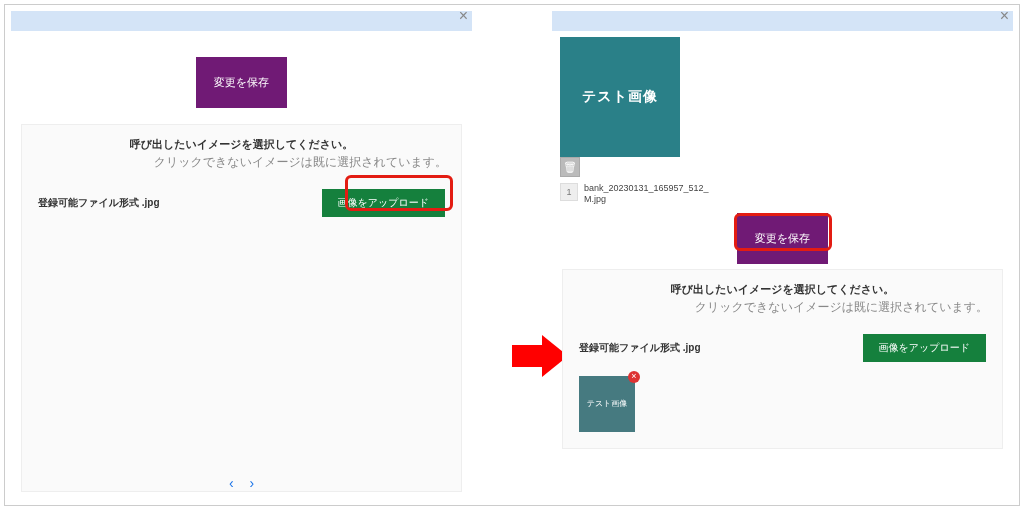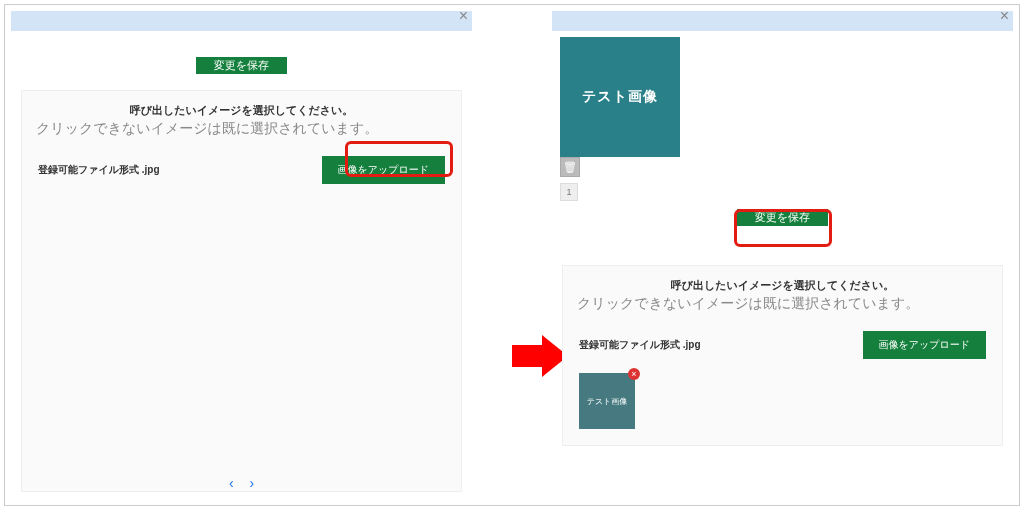--- a/index.html
+++ b/index.html
@@ -51,10 +51,10 @@
   .save-btn {
     display: block;
     margin: 20px auto 10px;
-    background: #15803d;
+    background: #701a75;
     color: #fff;
     border: none;
-    padding: 1px 18px;
+    padding: 18px 18px;
     font-size: 11px;
     cursor: pointer;
   }

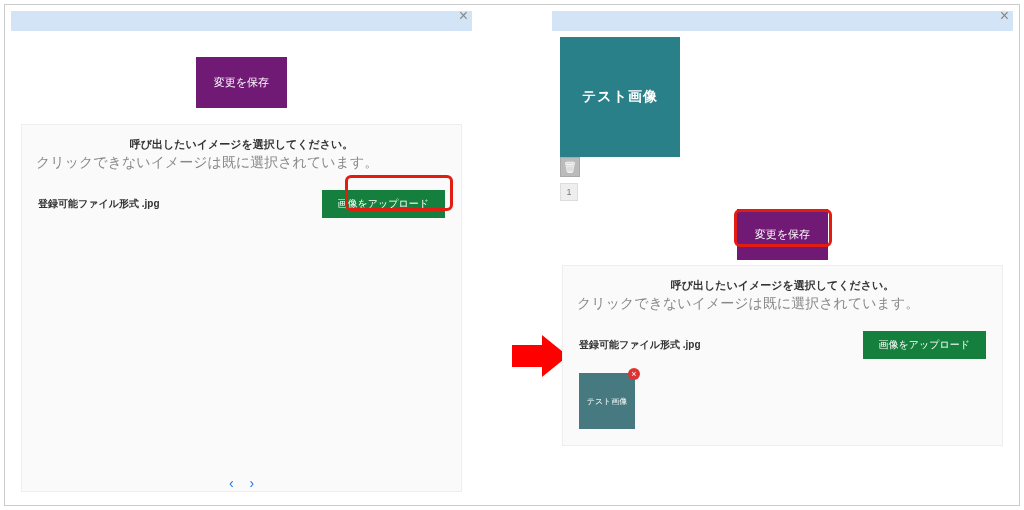--- a/index.html
+++ b/index.html
@@ -72,8 +72,8 @@
     color: #333;
   }
   .card-sub {
-    text-align: left;
-    font-size: 14px;
+    text-align: right;
+    font-size: 12px;
     color: #888;
     margin-top: 2px;
     margin-bottom: 14px;

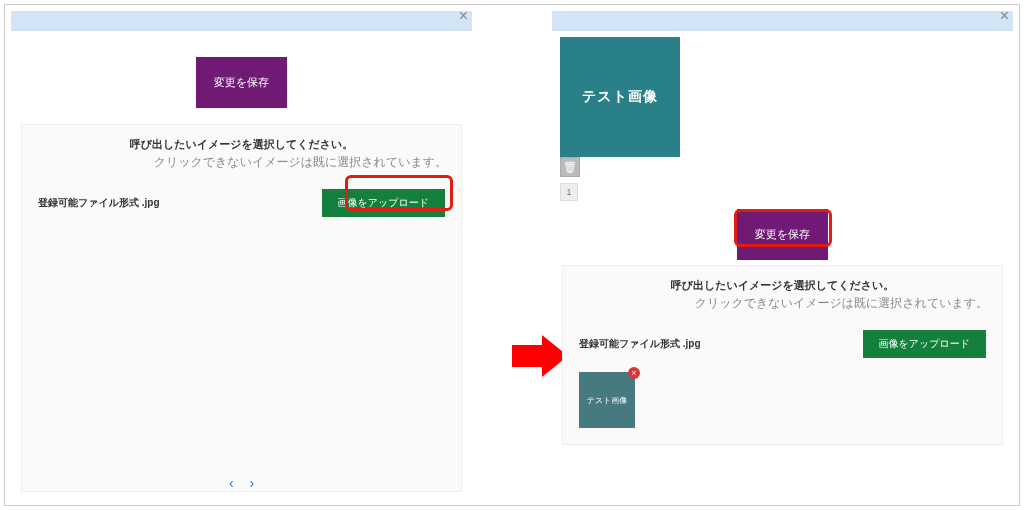--- a/index.html
+++ b/index.html
@@ -298,6 +298,7 @@
       </div>
       <div class="filename-row">
         <div class="num-badge">1</div>
+        <div class="filename">bank_20230131_165957_512_M.jpg</div>
       </div>
 
       <div class="right-save-wrap">

